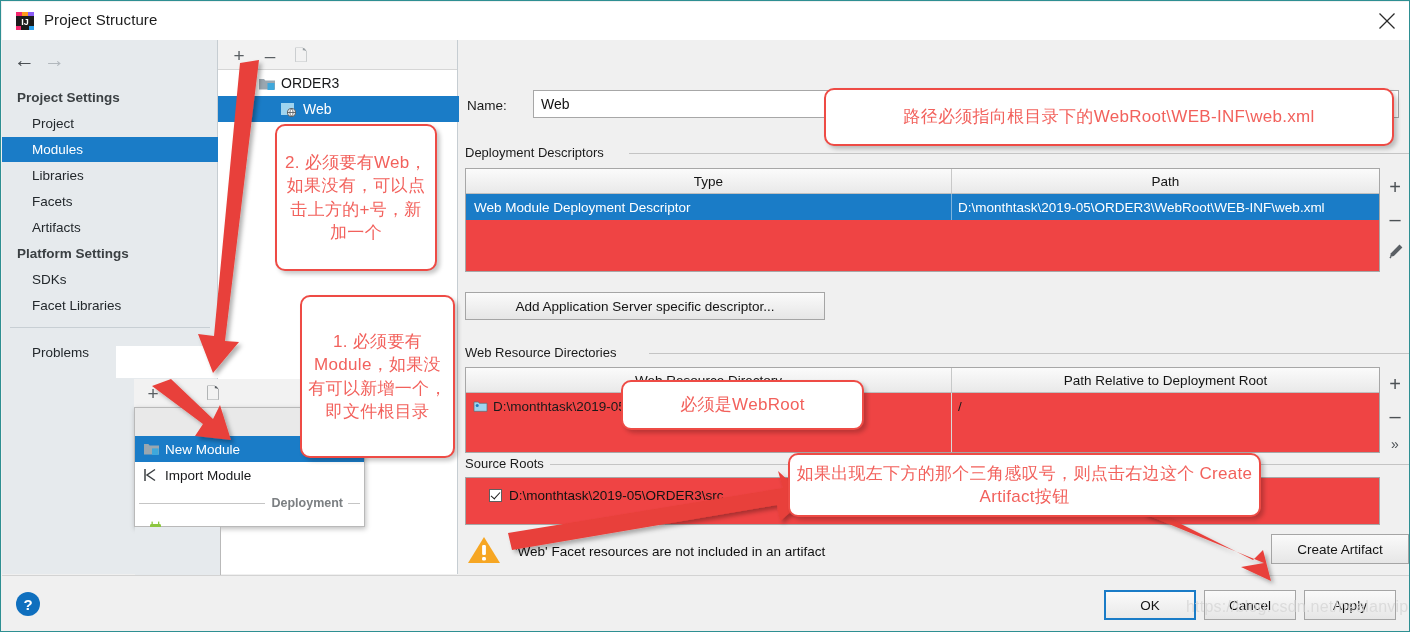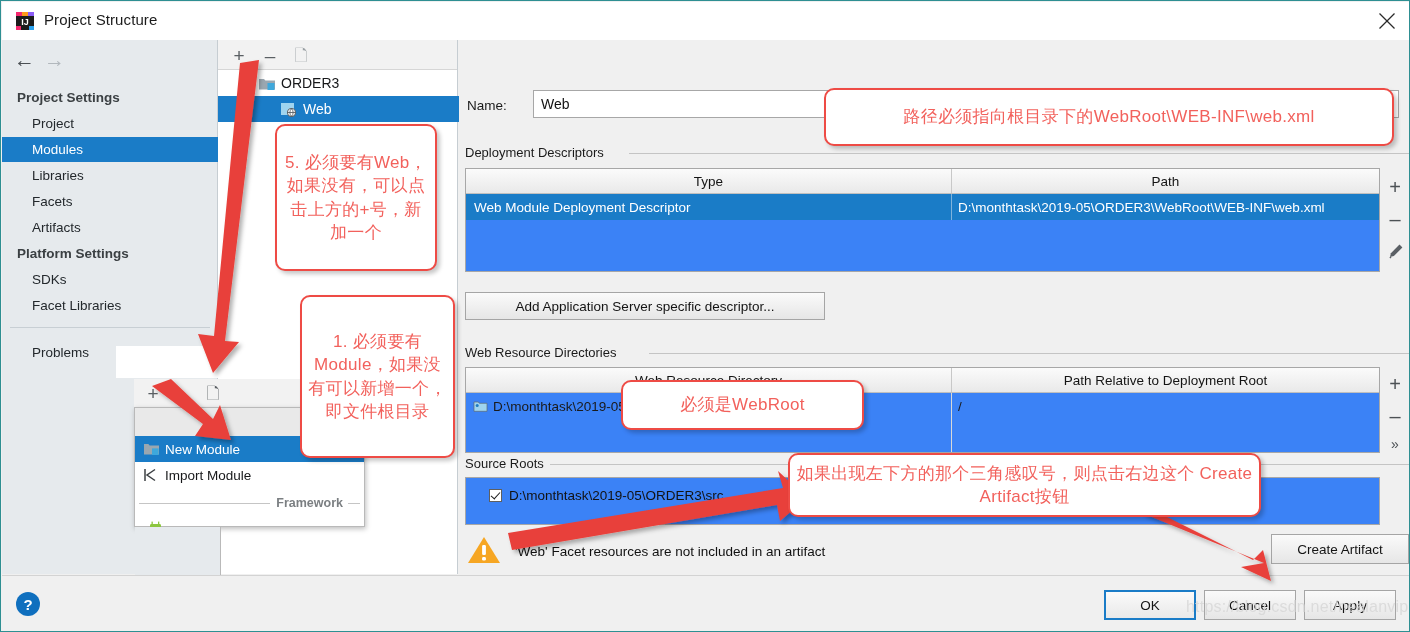--- a/index.html
+++ b/index.html
@@ -342,7 +342,7 @@
   </svg>
 
   <div class="callout" style="left:274px;top:123px;width:162px;height:147px;">
-    <span class="ctext">5. 必须要有Web，如果没有，可以点击上方的+号，新加一个</span>
+    <span class="ctext">2. 必须要有Web，如果没有，可以点击上方的+号，新加一个</span>
   </div>
 
   <div class="callout" style="left:299px;top:294px;width:155px;height:163px;">

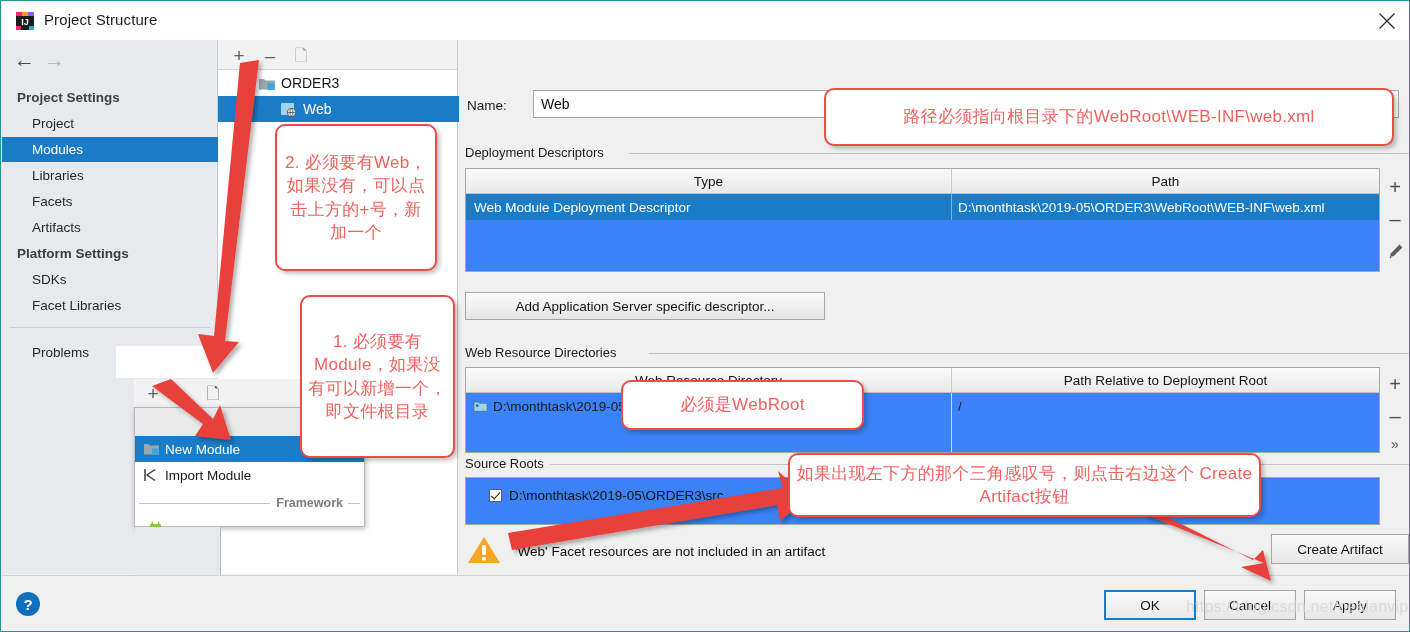--- a/index.html
+++ b/index.html
@@ -62,7 +62,7 @@
   .grp-title{position:absolute;font-size:13px;color:#1a1a1a;background:#f0f0f0;padding-right:6px;z-index:3;}
   .grp-line{position:absolute;height:1px;background:#c4c4c4;}
 
-  .tablebox{position:absolute;background:#3b82f6;border:1px solid #a7a7a7;box-sizing:border-box;overflow:hidden;}
+  .tablebox{position:absolute;background:#ef4444;border:1px solid #a7a7a7;box-sizing:border-box;overflow:hidden;}
   .thead{position:absolute;left:0;top:0;height:25px;background:linear-gradient(#fbfbfb,#e9e9e9);border-bottom:1px solid #bfbfbf;box-sizing:border-box;}
   .th{position:absolute;top:0;height:24px;display:flex;align-items:center;justify-content:center;font-size:13.5px;color:#141414;}
   .thsep{position:absolute;top:0;width:1px;height:24px;background:#c8c8c8;}

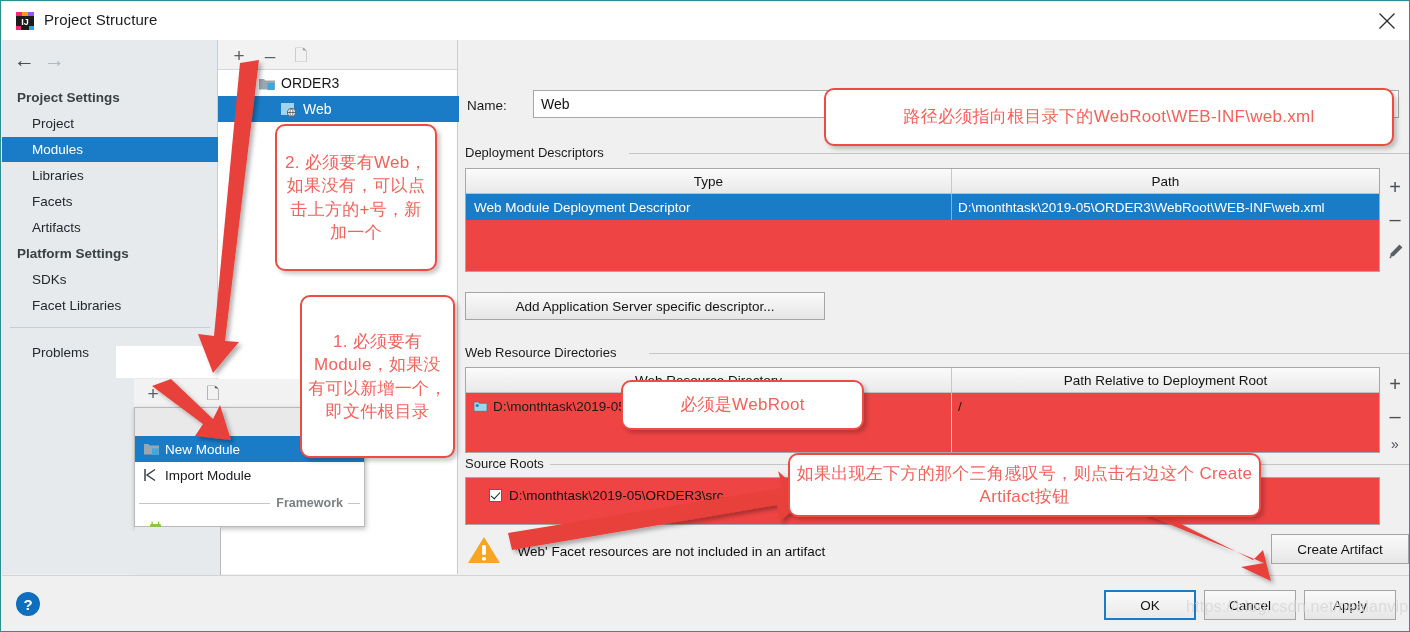--- a/index.html
+++ b/index.html
@@ -294,7 +294,7 @@
 
     <div class="ctx-sepwrap">
       <span class="ctx-sepline"></span>
-      <span class="ctx-seplbl">Framework</span>
+      <span class="ctx-seplbl">Deployment</span>
       <span class="ctx-sepline2"></span>
     </div>
 

